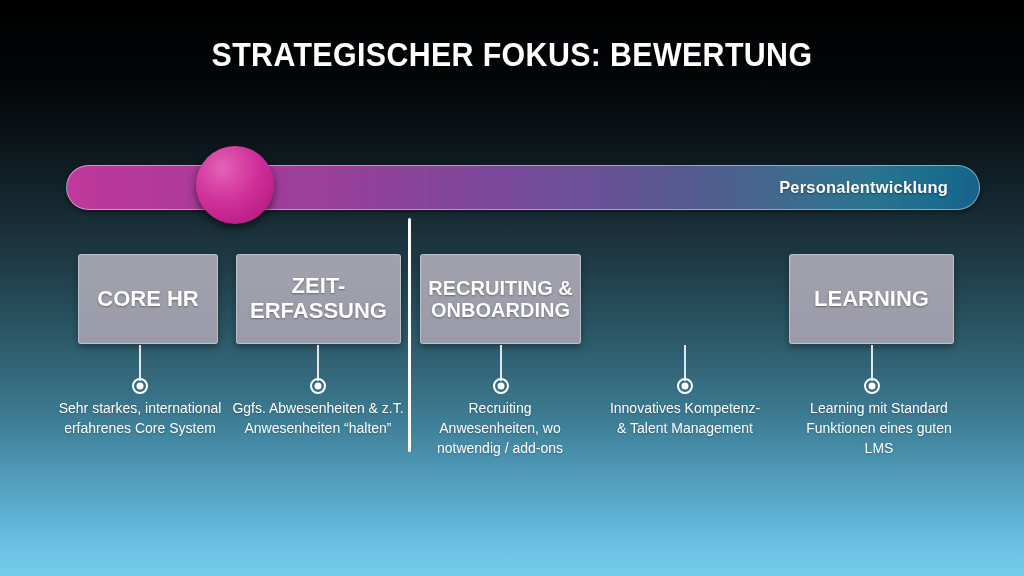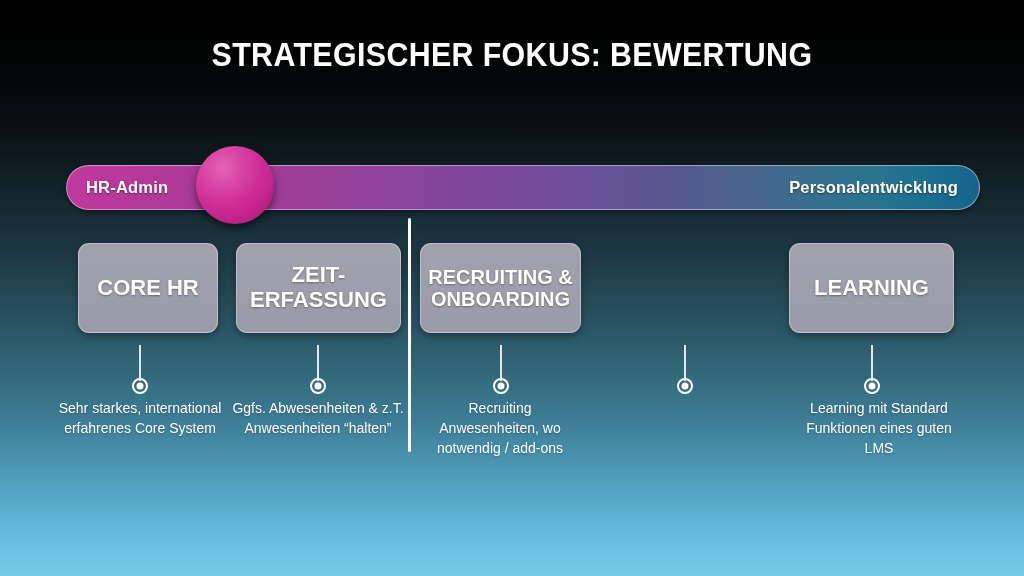--- a/index.html
+++ b/index.html
@@ -205,7 +205,6 @@
 
   <div class="spectrum-wrap">
     <div class="spectrum-bar"></div>
-    <div class="spectrum-label left">HR-Admin</div>
     <div class="spectrum-label right">Personalentwicklung</div>
   </div>
 

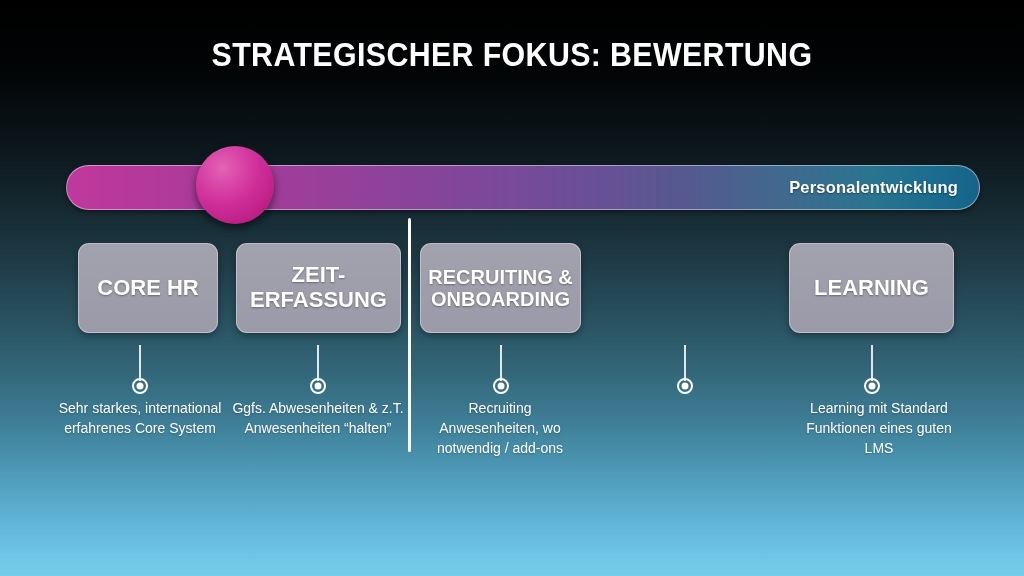--- a/index.html
+++ b/index.html
@@ -86,7 +86,7 @@
     white-space: nowrap;
   }
   .spectrum-label.left  { left: 20px; }
-  .spectrum-label.right { right: 22px; }
+  .spectrum-label.right { right: 32px; }
 
   
   .knob {

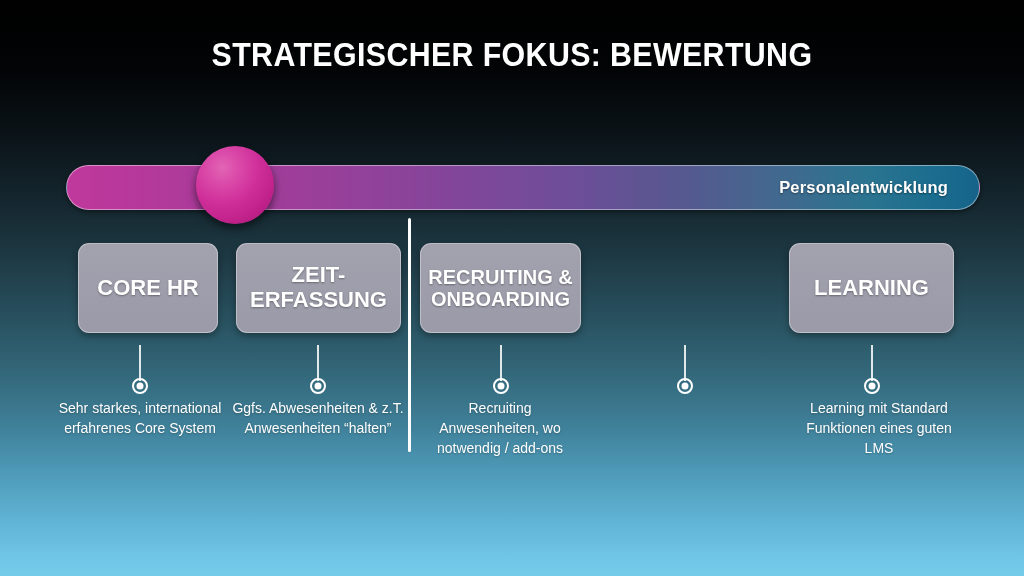--- a/index.html
+++ b/index.html
@@ -121,9 +121,9 @@
   
   .cat {
     position: absolute;
-    top: 243px;
+    top: 254px;
     height: 90px;
-    border-radius: 11px;
+    border-radius: 3px;
     background: linear-gradient(to bottom, #a2a1ae 0%, #9b9aa8 100%);
     border: 1px solid rgba(255,255,255,0.35);
     box-sizing: border-box;

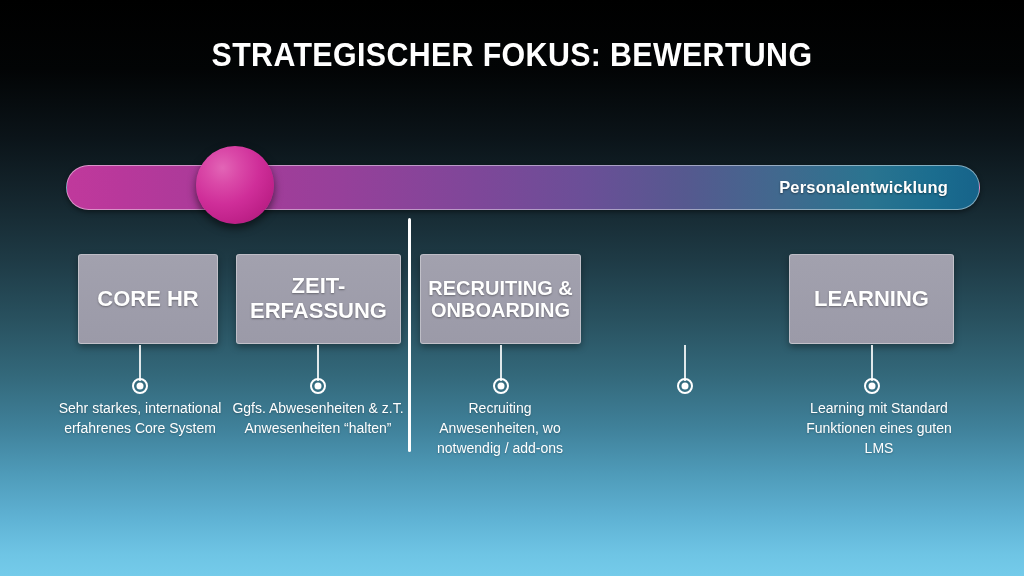--- a/index.html
+++ b/index.html
@@ -235,6 +235,7 @@
 
   <div class="stem" style="left:684px;"></div>
   <div class="dot" style="left:677px;"></div>
+  <div class="caption cap3">Innovatives Kompetenz- &amp; Talent Management</div>
 
   <div class="cat c4">
     <span class="cat-label">LEARNING</span>

